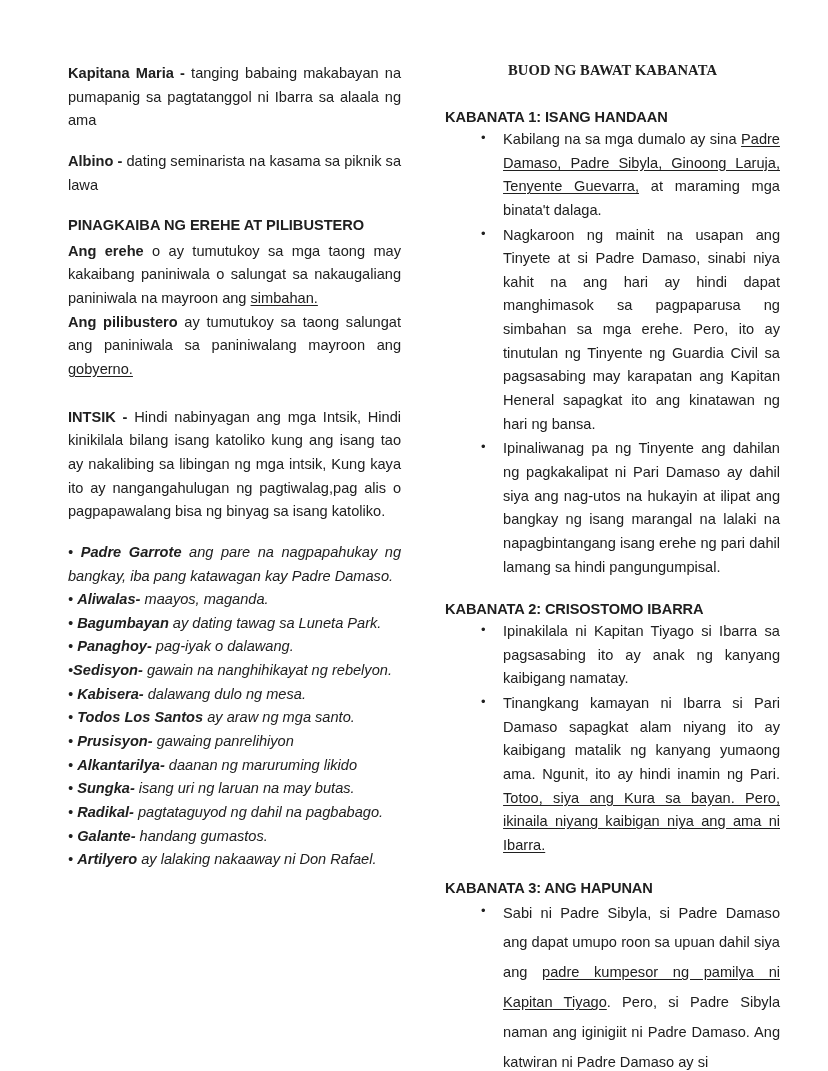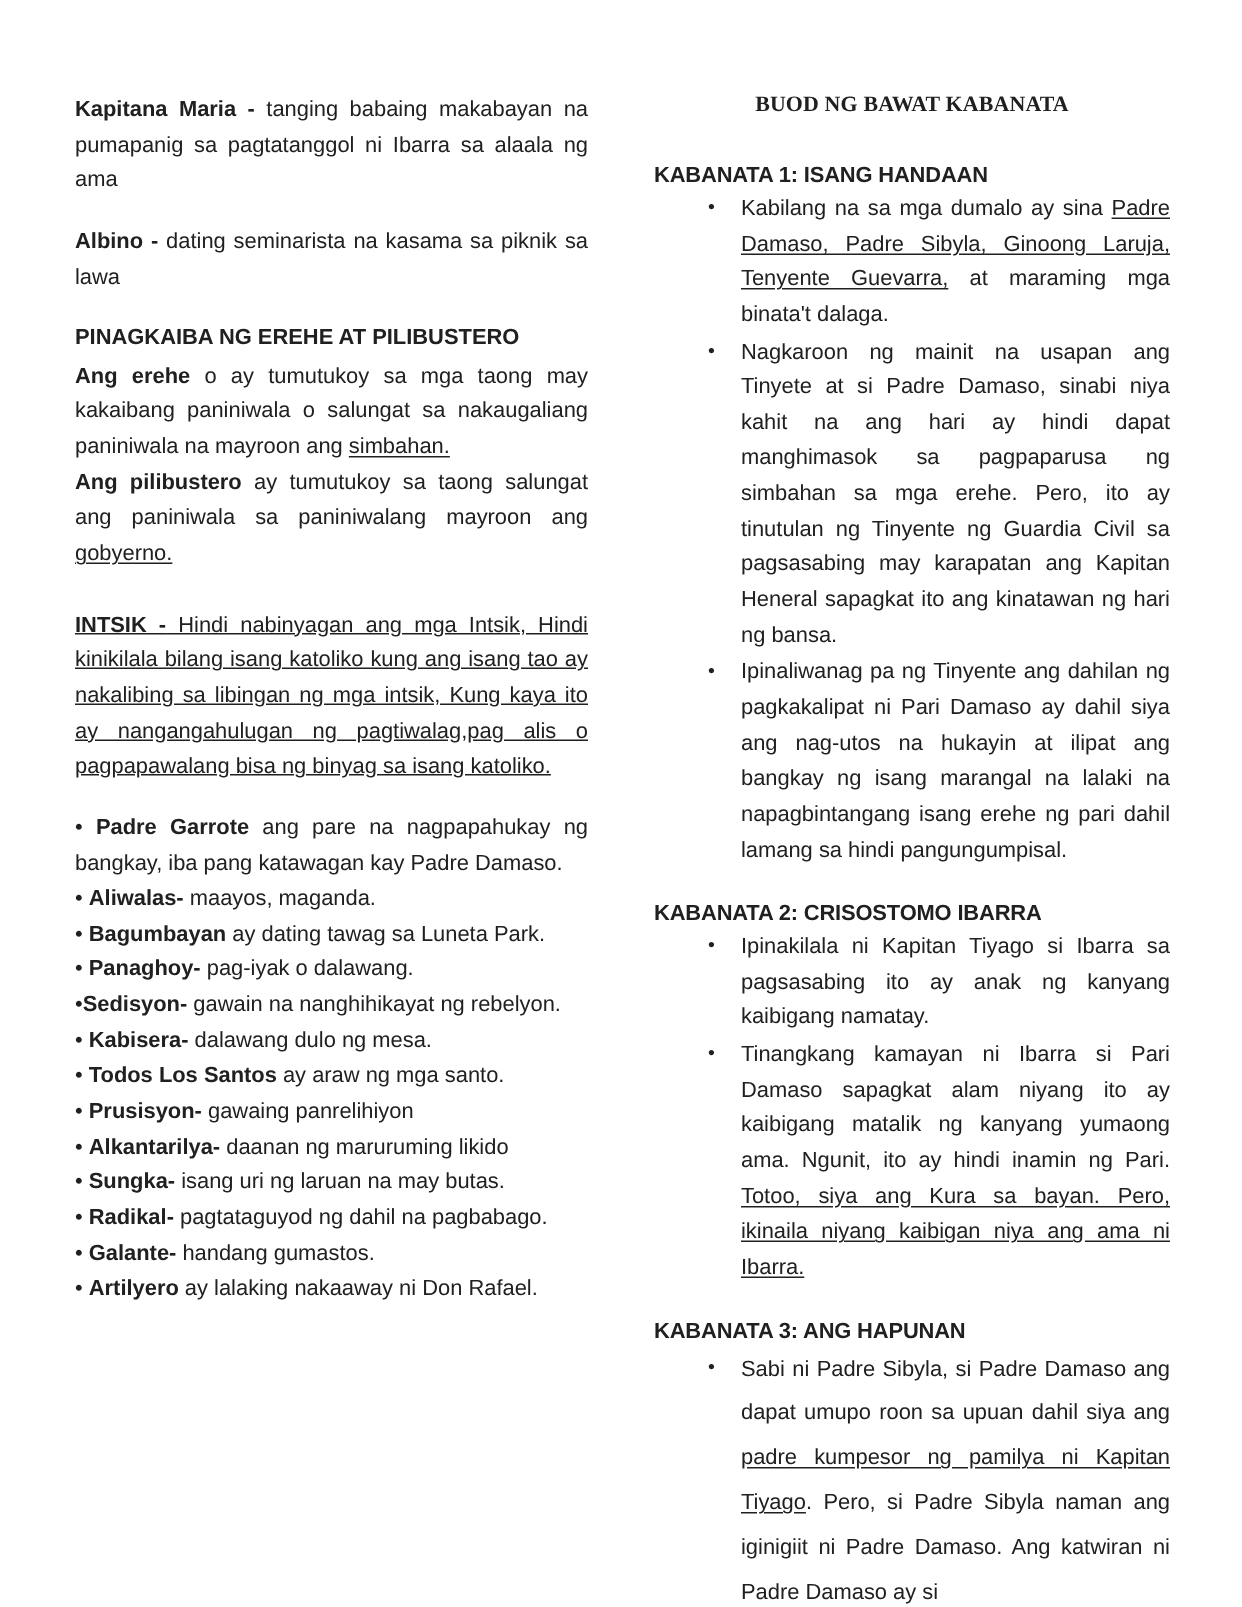--- a/index.html
+++ b/index.html
@@ -19,7 +19,7 @@
     position: absolute;
     inset: 0;
     display: flex;
-    padding: 62px 48px 0 50px;
+    padding: 62px 48px 0 68px;
     box-sizing: border-box;
     gap: 44px;
   }

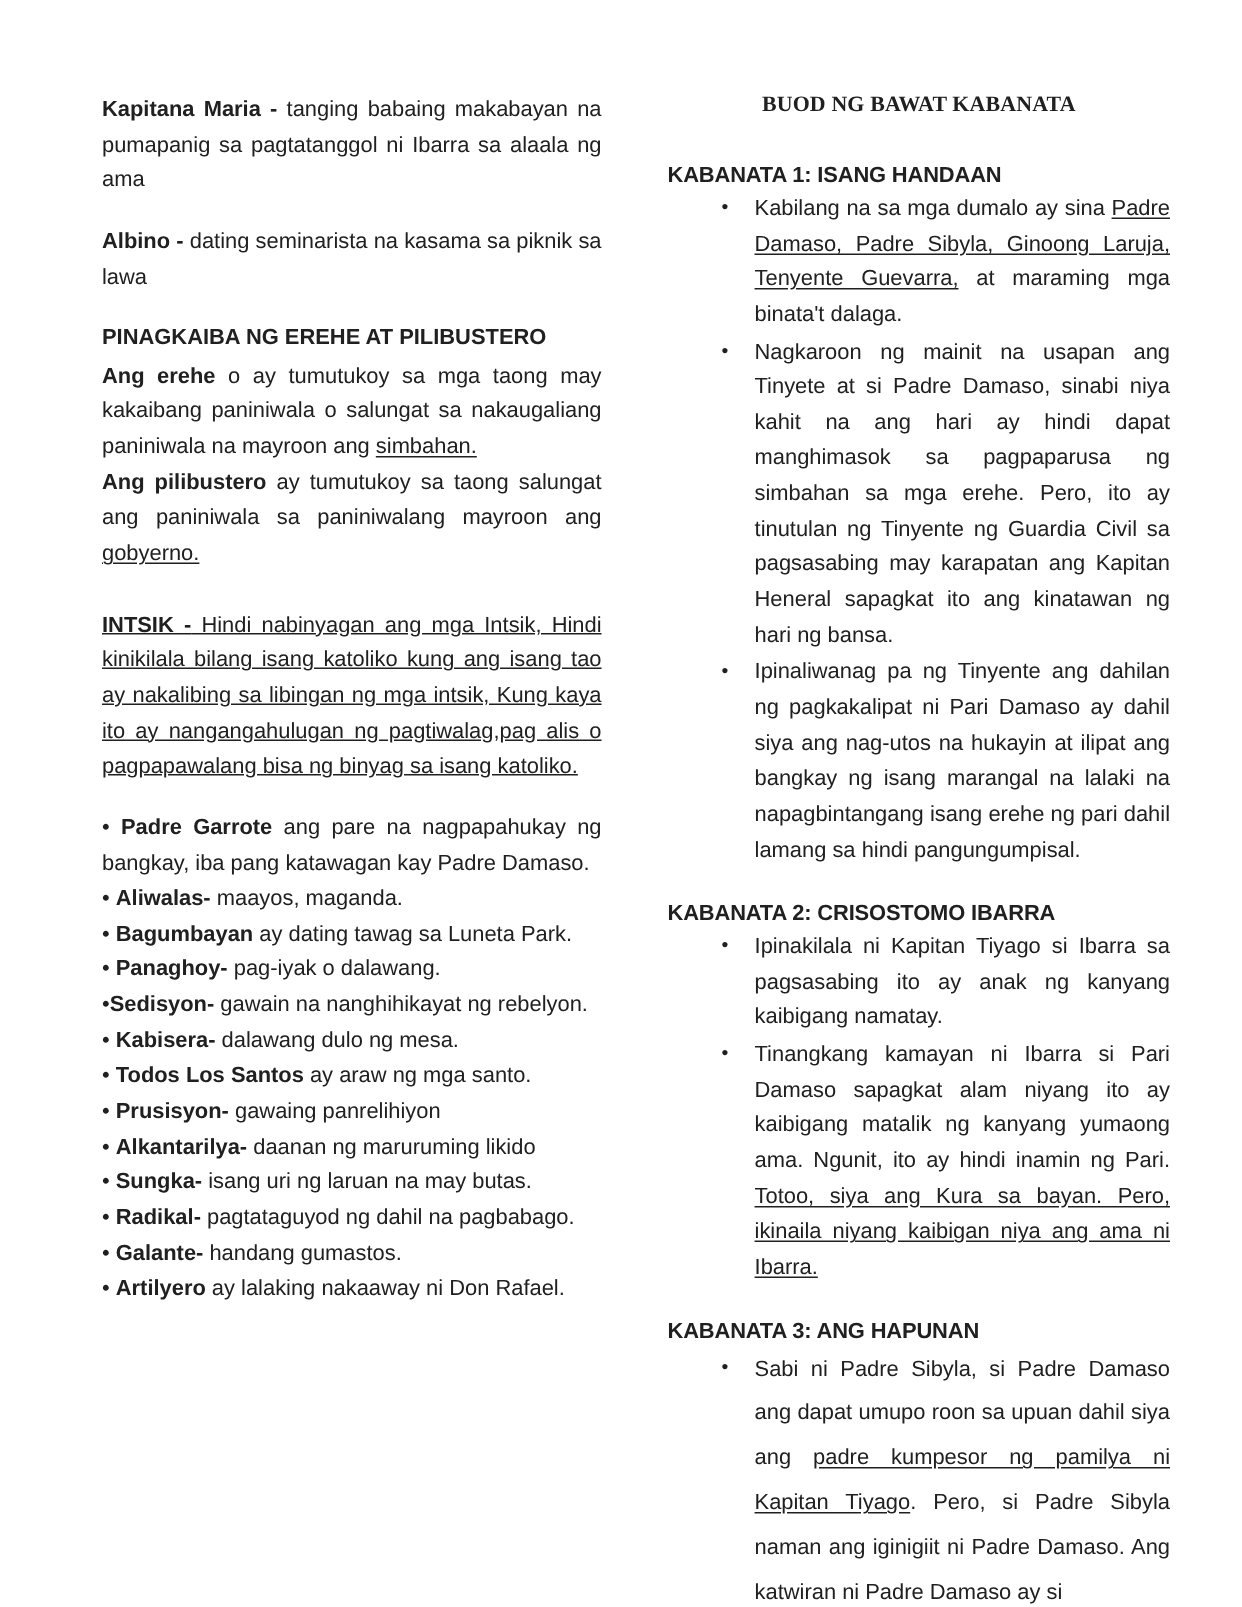--- a/index.html
+++ b/index.html
@@ -127,7 +127,7 @@
 
     <p class="para"><span class="b">Ang pilibustero</span><span> ay tumutukoy sa taong salungat ang paniniwala sa paniniwalang mayroon ang </span><span class="u">gobyerno.</span></p>
 
-    <p class="para" style="margin-top:24px;text-decoration:underline;"><span class="b">INTSIK -</span><span> Hindi nabinyagan ang mga Intsik,  Hindi kinikilala bilang isang katoliko kung ang isang tao ay nakalibing sa libingan ng mga intsik, Kung kaya ito ay nangangahulugan ng pagtiwalag,pag alis o pagpapawalang bisa ng binyag sa isang katoliko.</span></p>
+    <p class="para" style="margin-top:24px;"><span class="b">INTSIK -</span><span> Hindi nabinyagan ang mga Intsik,  Hindi kinikilala bilang isang katoliko kung ang isang tao ay nakalibing sa libingan ng mga intsik, Kung kaya ito ay nangangahulugan ng pagtiwalag,pag alis o pagpapawalang bisa ng binyag sa isang katoliko.</span></p>
 
     <div class="glossary">
       <p class="bul"><span>• </span><span class="b">Padre Garrote</span><span> ang pare na nagpapahukay ng bangkay,   iba pang katawagan kay Padre Damaso.</span></p>

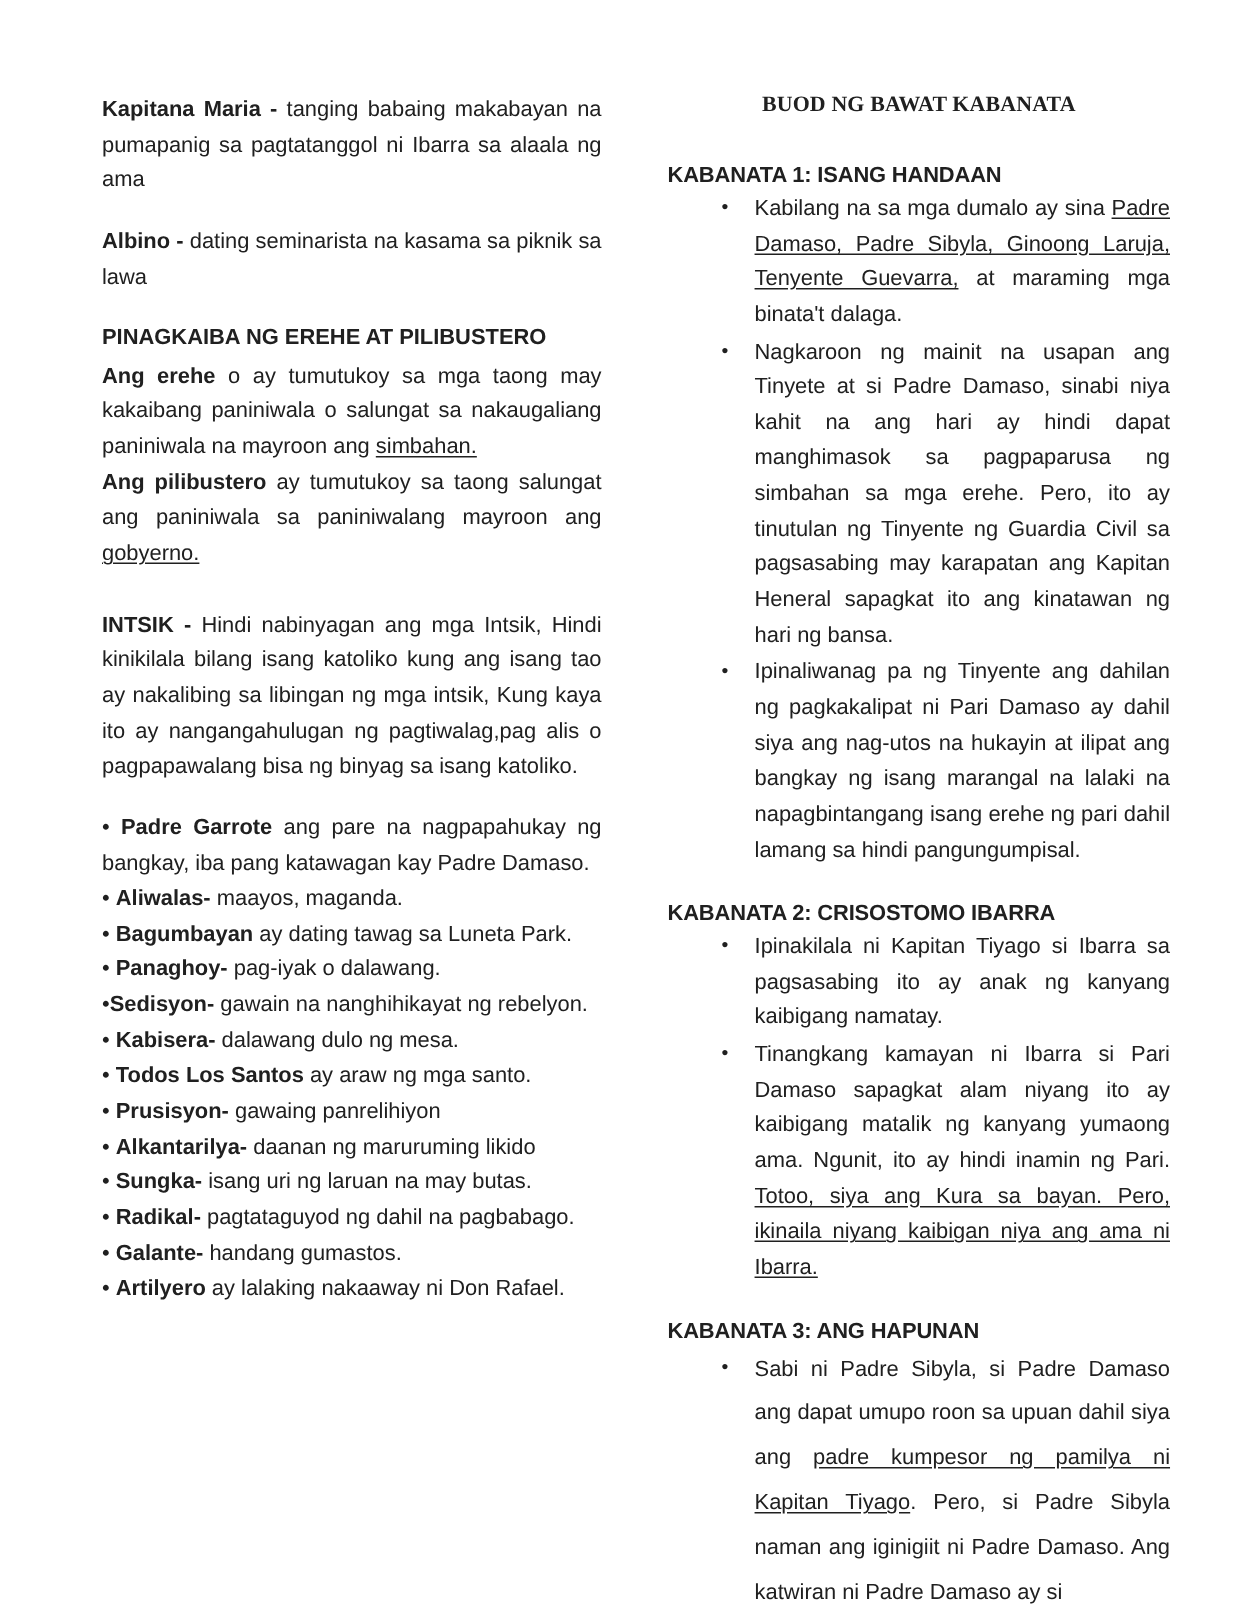--- a/index.html
+++ b/index.html
@@ -106,7 +106,7 @@
     text-align: justify;
     margin: 0;
   }
-  .glossary { margin-top: 17px; }
+  .glossary { margin-top: 17px; font-style: italic; }
 </style>
 </head>
 <body>

